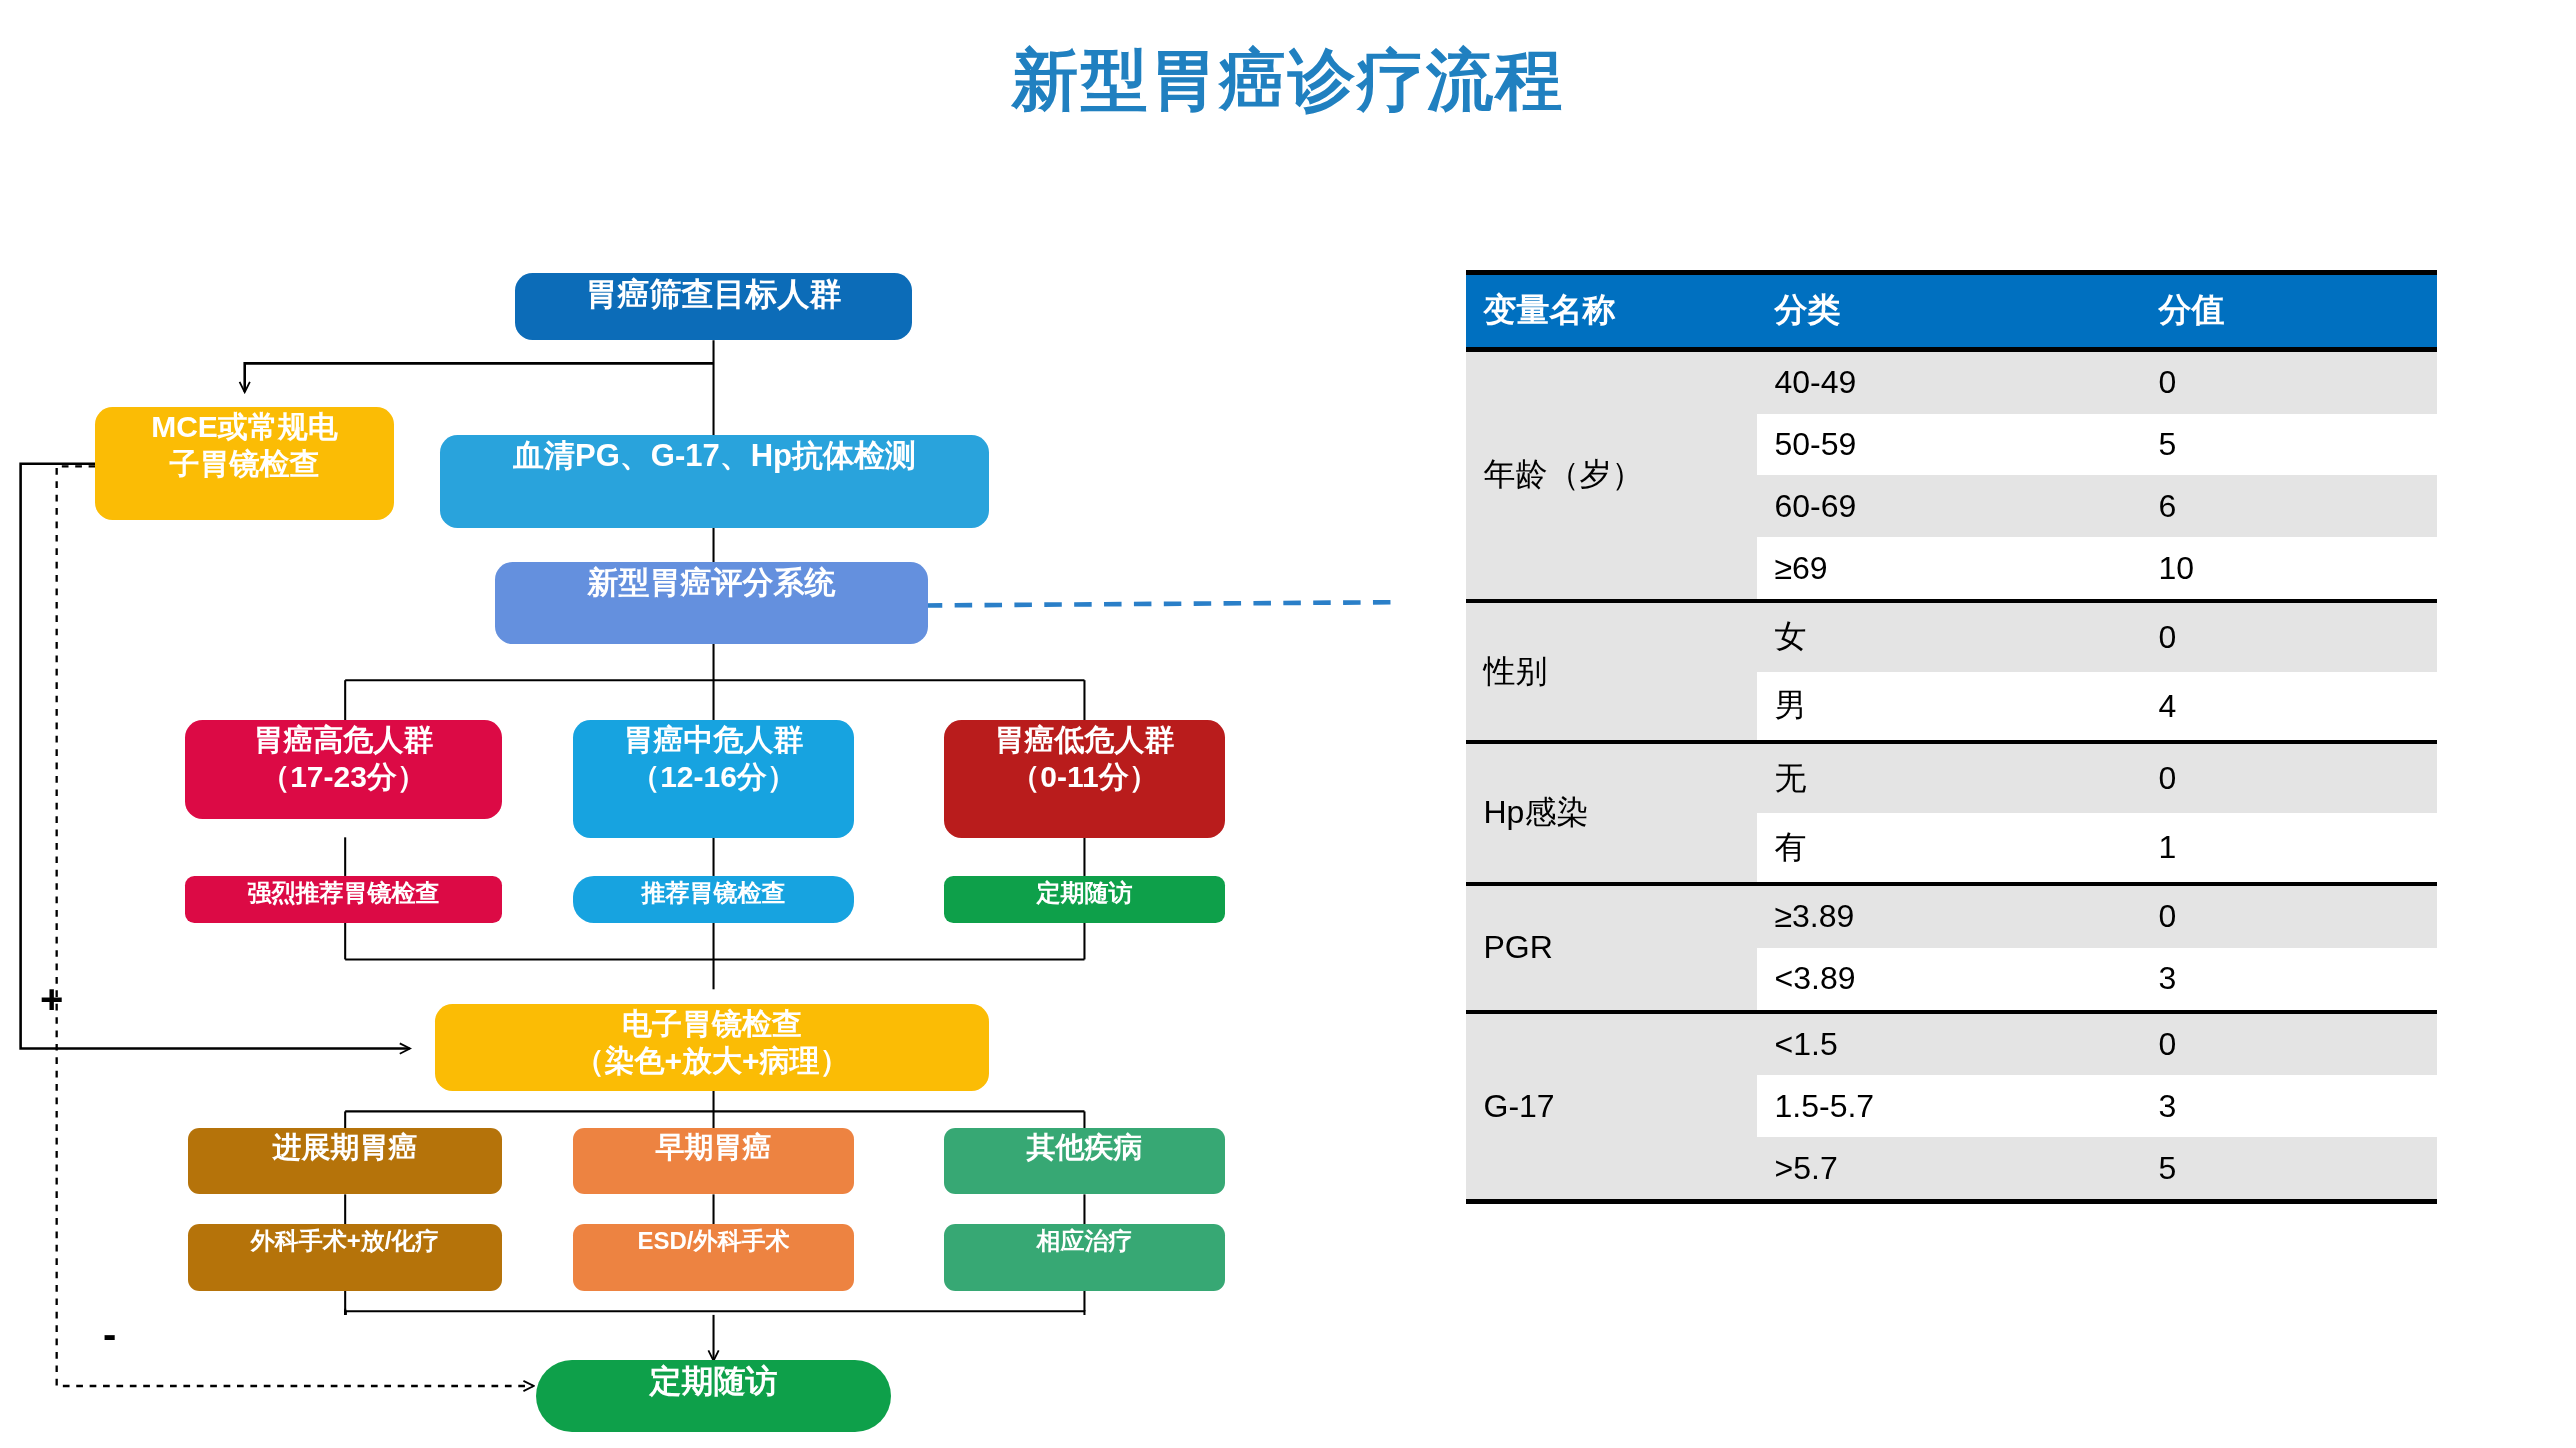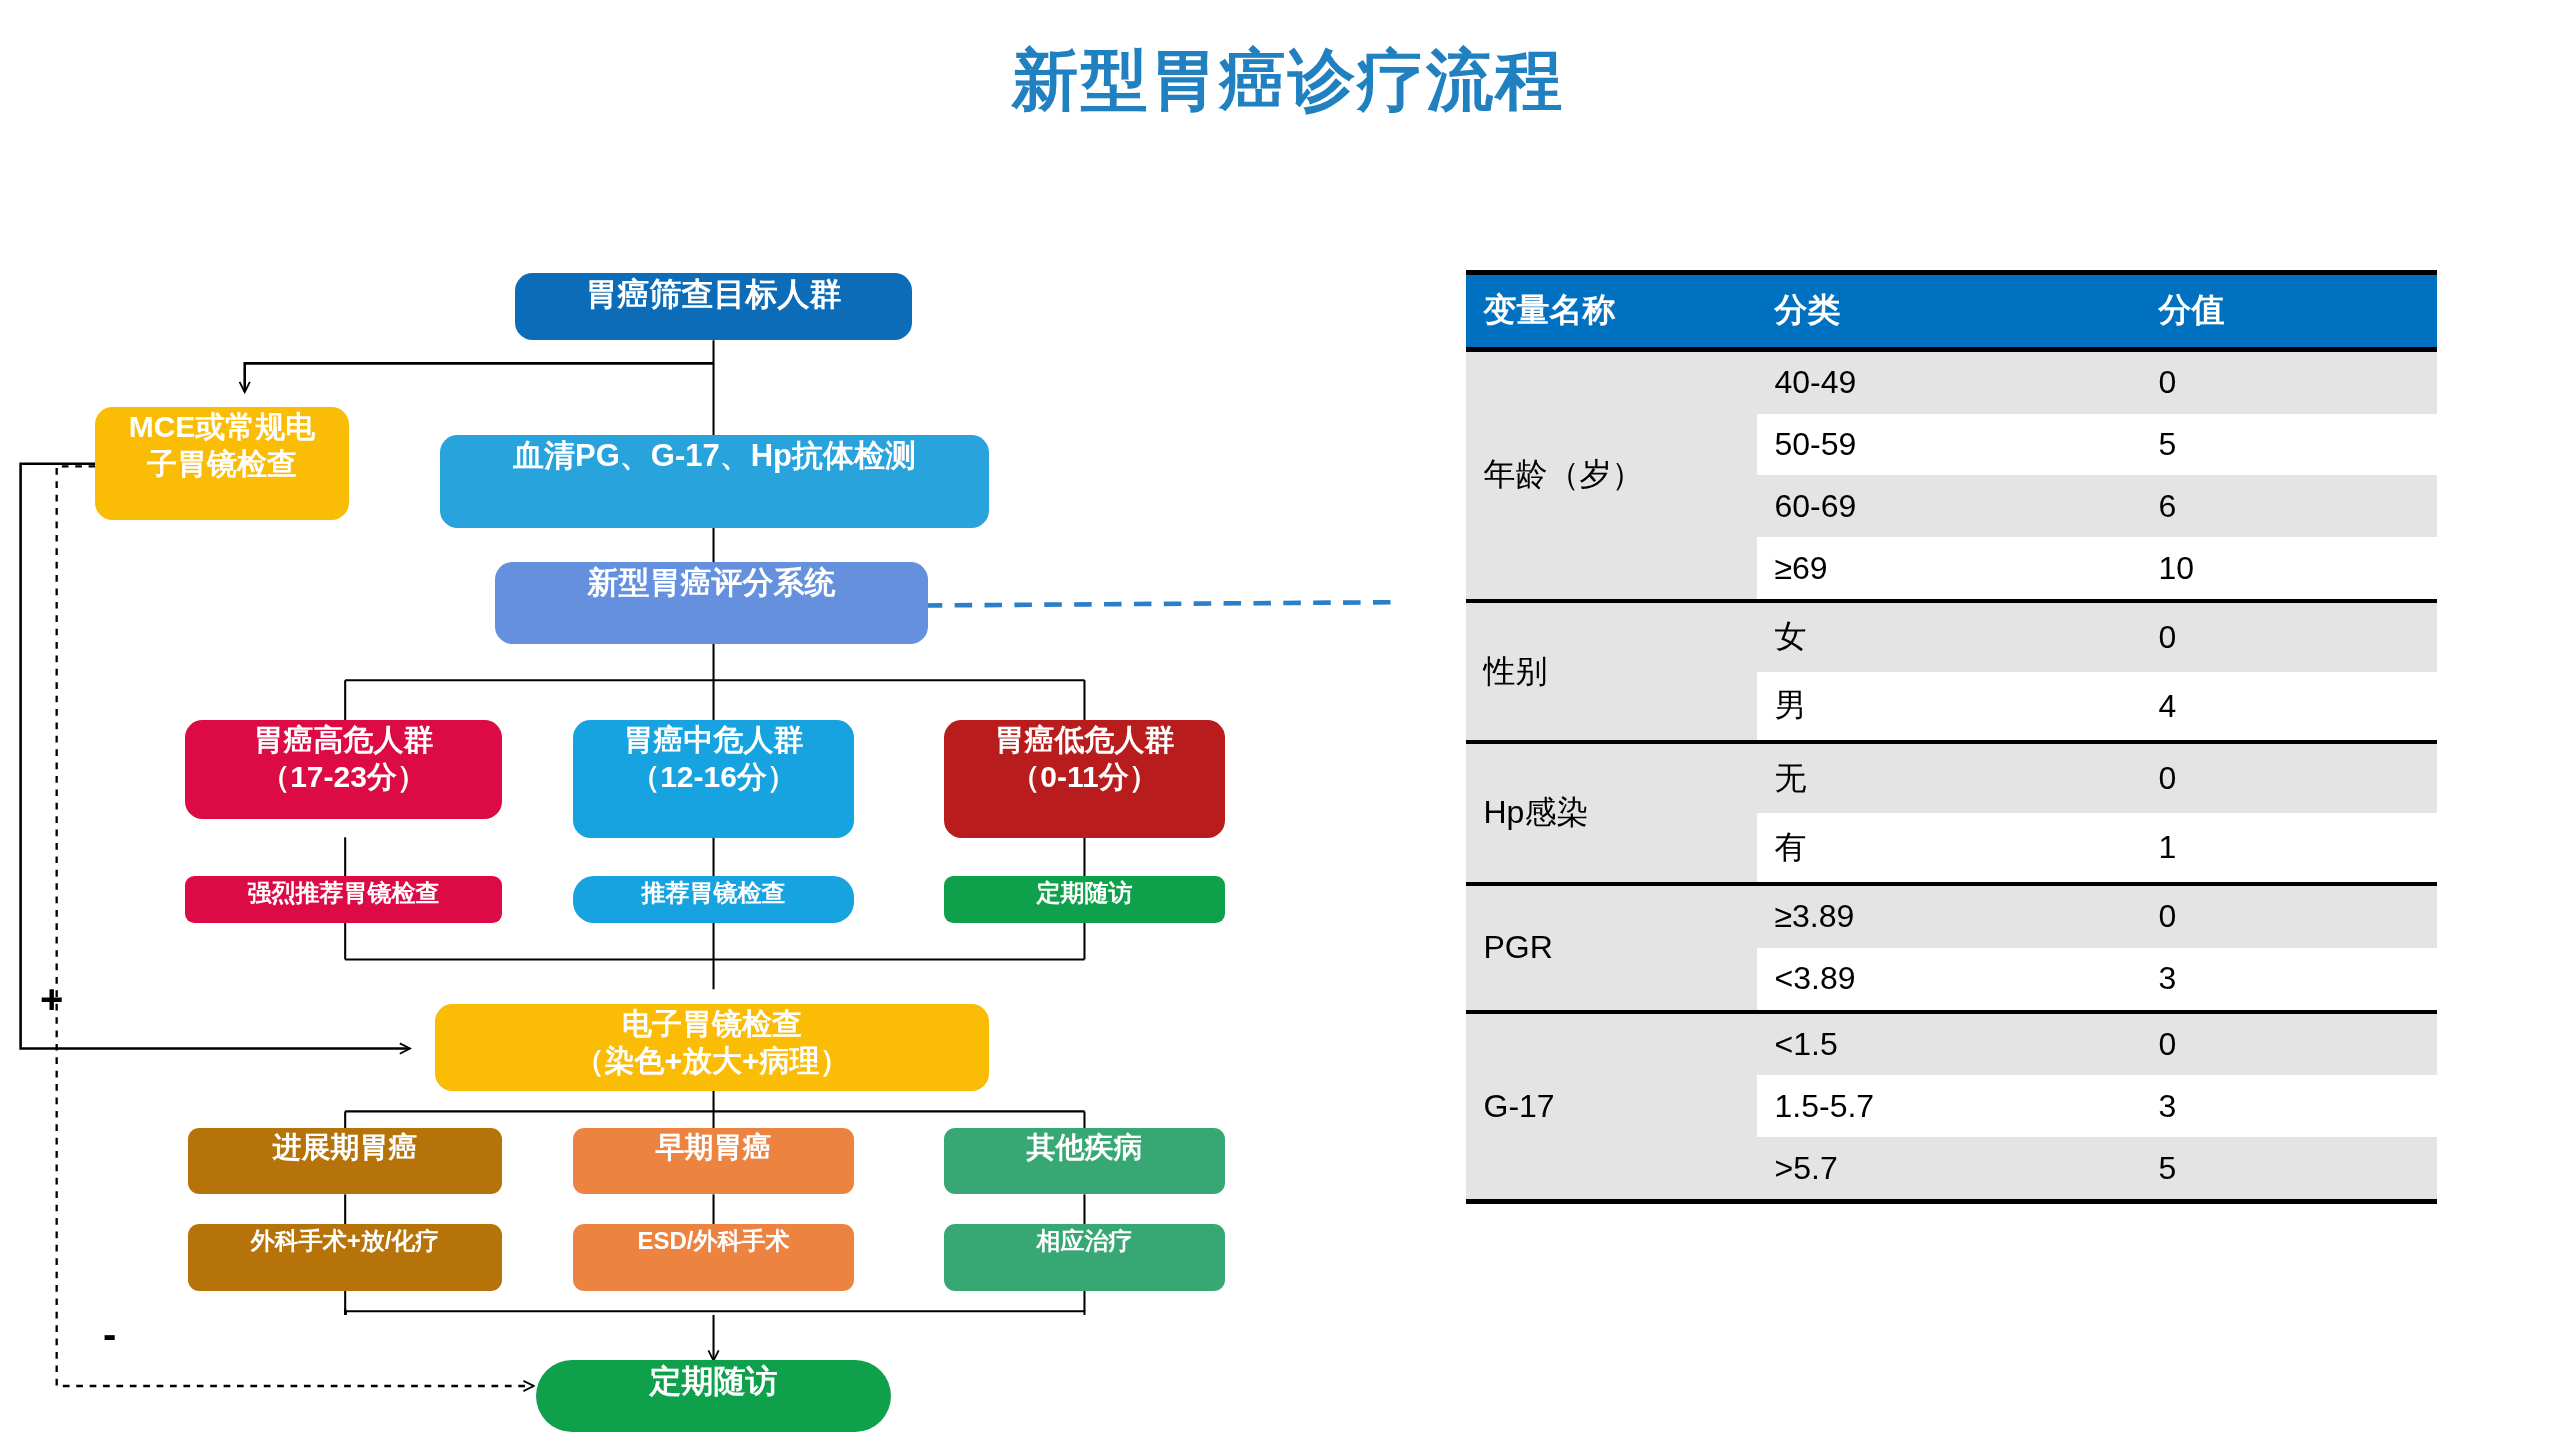--- a/index.html
+++ b/index.html
@@ -157,7 +157,7 @@
       <span>胃癌筛查目标人群</span>
     </div>
 
-    <div class="node" style="left:95px; top:407px; width:254px; height:113px; background:#FBBC05; font-size:30px; white-space:pre-line;">
+    <div class="node" style="left:95px; top:407px; width:299px; height:113px; background:#FBBC05; font-size:30px; white-space:pre-line;">
       <span>MCE或常规电
 子胃镜检查</span>
     </div>

